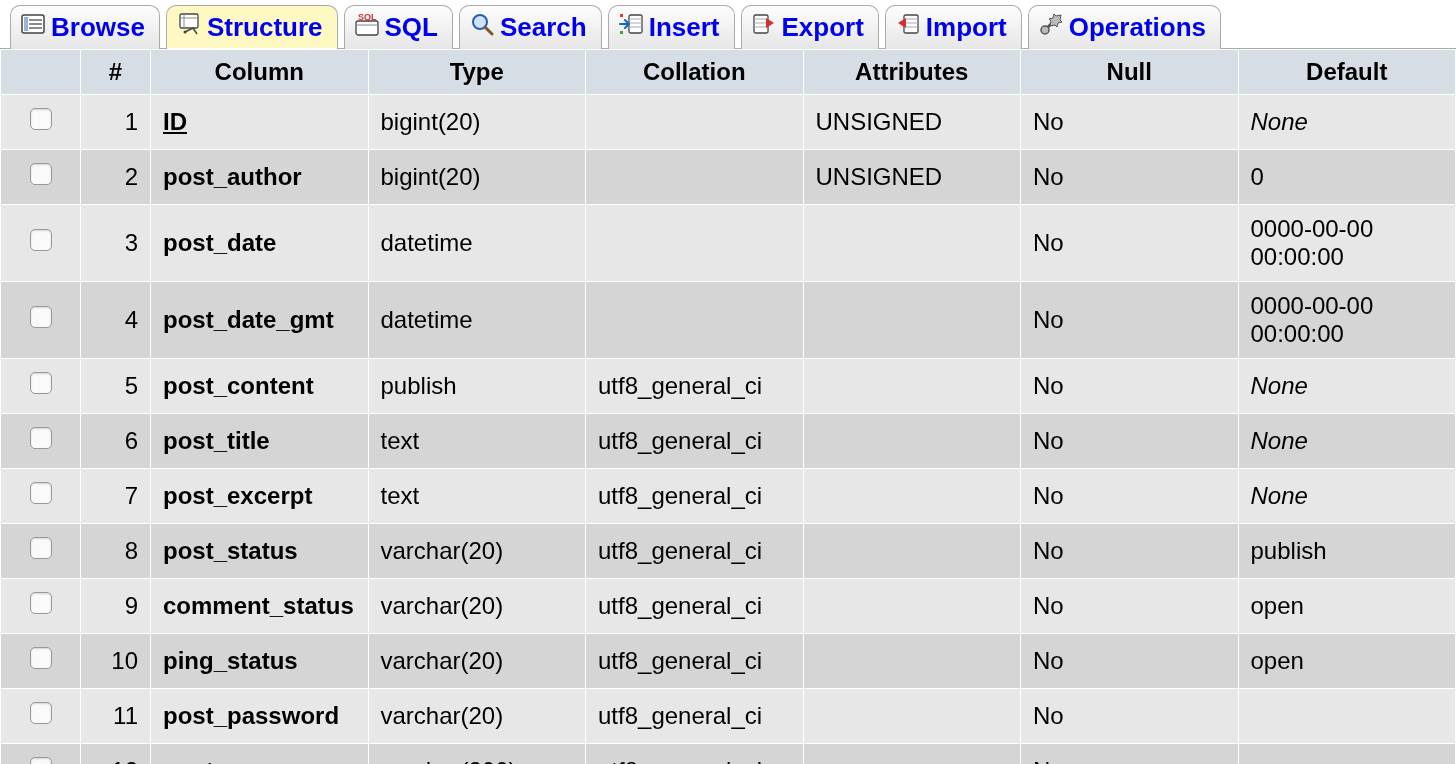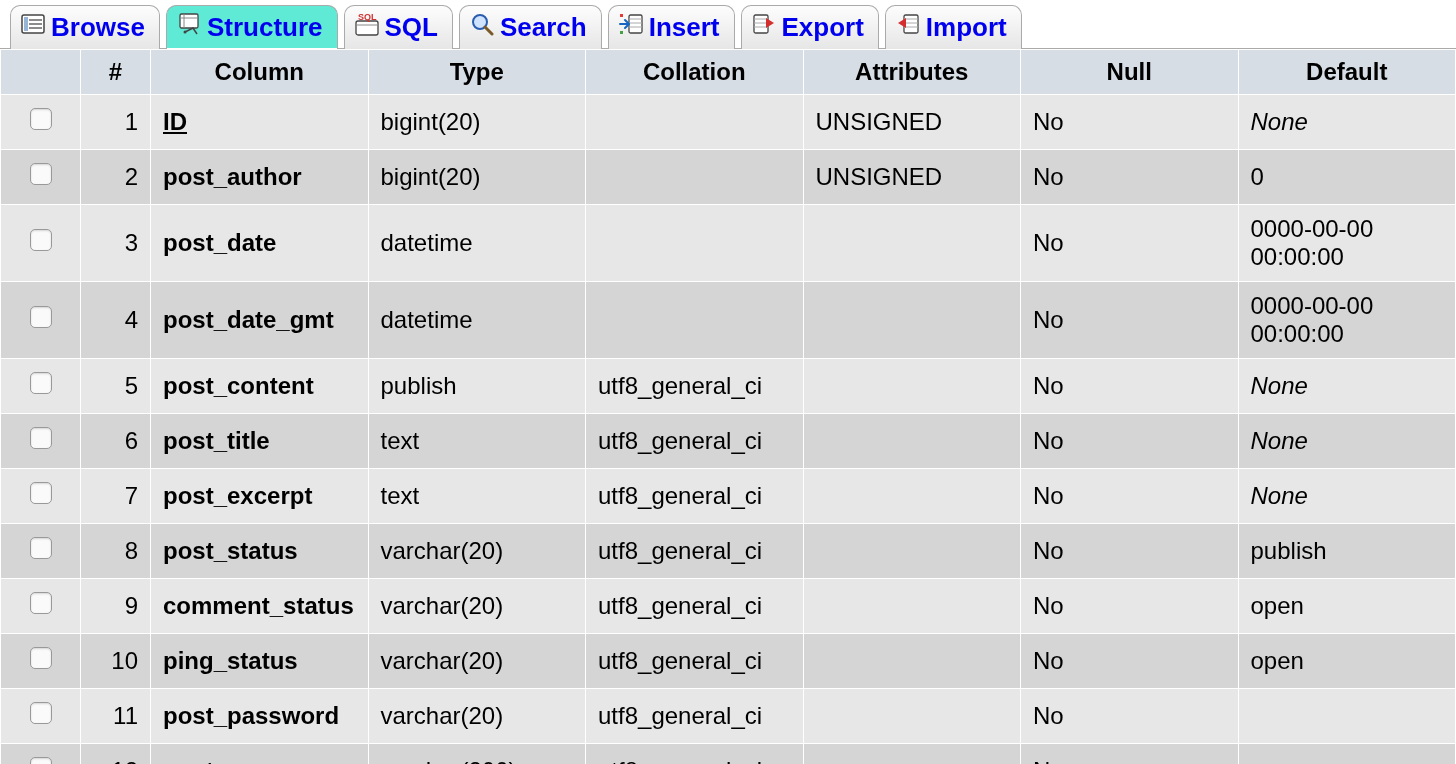--- a/index.html
+++ b/index.html
@@ -38,7 +38,7 @@
     top: 1px;
   }
   .tab.active {
-    background: #5eead4;
+    background: #fef9c3;
     box-shadow: 0 -1px 0 #fff inset;
   }
   .tab .ticon { width: 24px; height: 24px; }

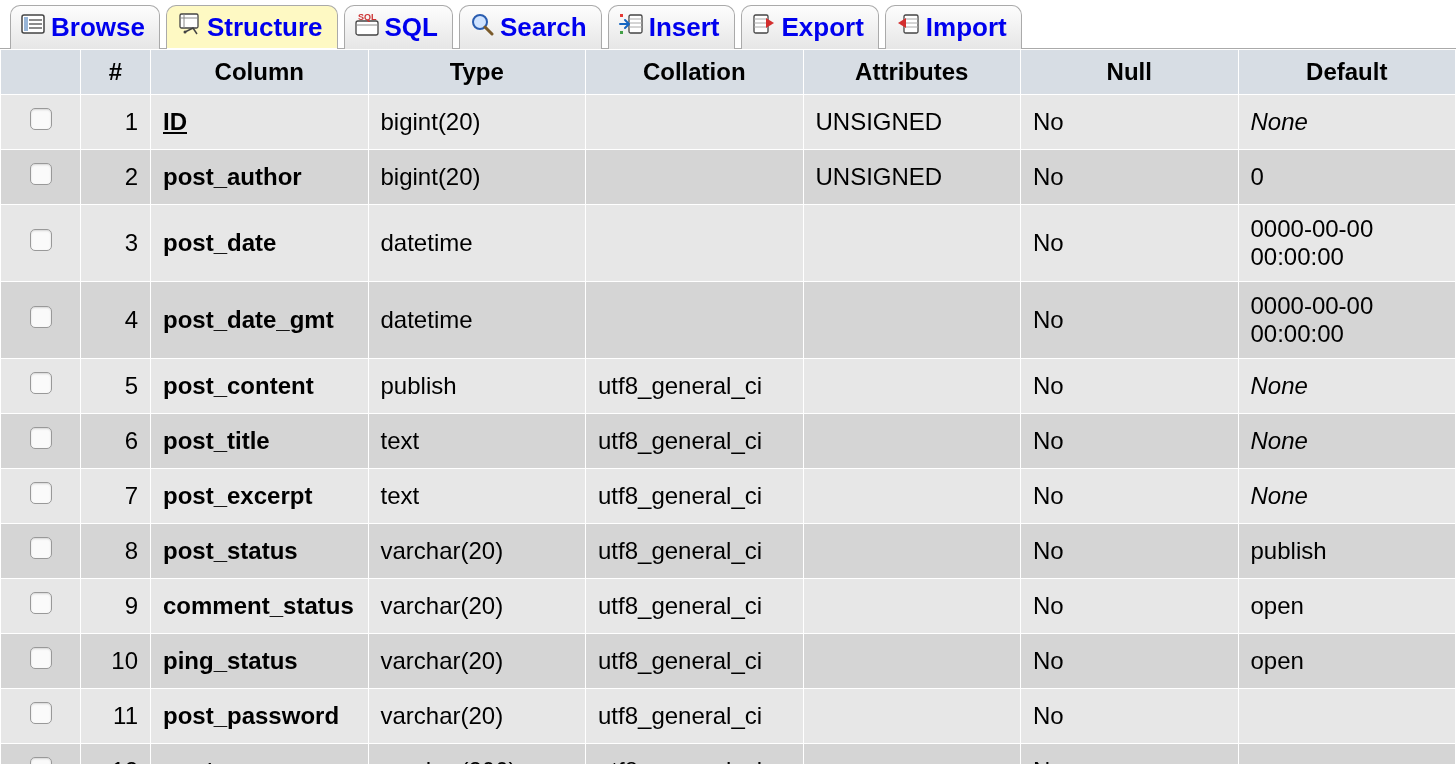--- a/index.html
+++ b/index.html
@@ -152,6 +152,14 @@
           </svg></span>
         <span>Import</span>
       </div>
+      <div class="tab">
+        <span><svg class="ticon" viewBox="0 0 24 24">
+            <path d="M5 19L19 5" stroke="#555" stroke-width="3" stroke-linecap="round"></path>
+            <circle cx="6" cy="18" r="4" fill="#bbb" stroke="#555" stroke-width="1.5"></circle>
+            <path d="M15 2l2 2 5-1-1 5 2 2-4 1-1 4-2-2-5 1 1-5-2-2 4-1z" fill="#bbb" stroke="#555" stroke-width="1"></path>
+          </svg></span>
+        <span>Operations</span>
+      </div>
     </div>
 
   <table class="cols">

